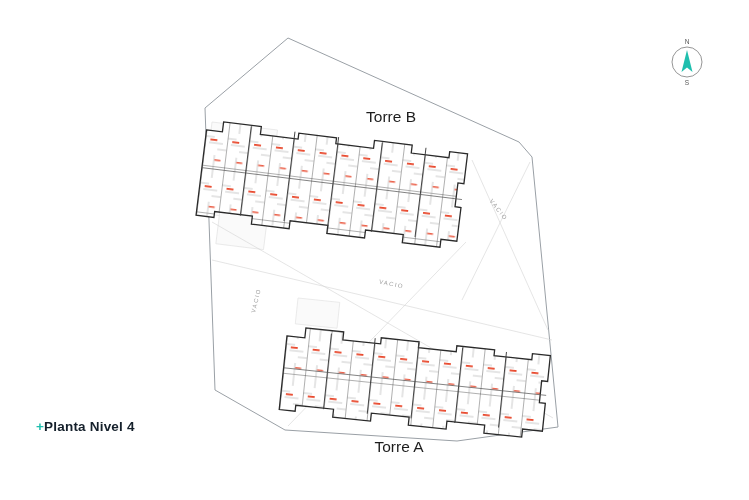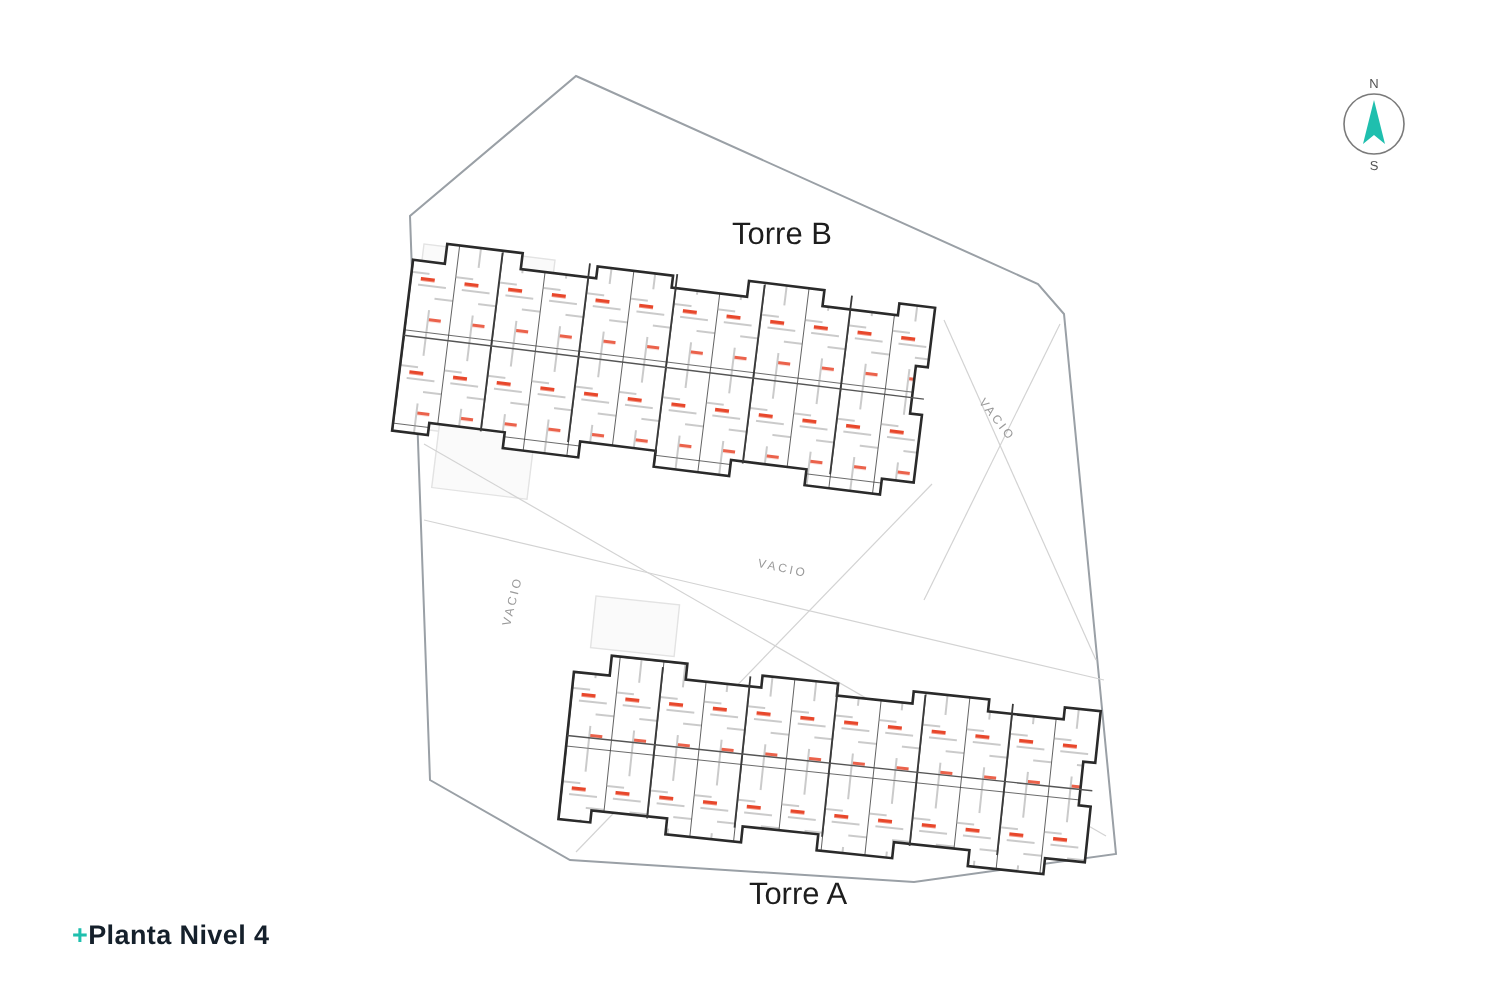--- a/index.html
+++ b/index.html
@@ -15,7 +15,7 @@
   .plan-svg text{font-family:"Liberation Sans", sans-serif;}
   .sheet-title{
     position:absolute;
-    left:36px;top:460px;
+    left:36px;top:419px;
     font-size:13.5px;
     font-weight:700;
     color:#15202b;

